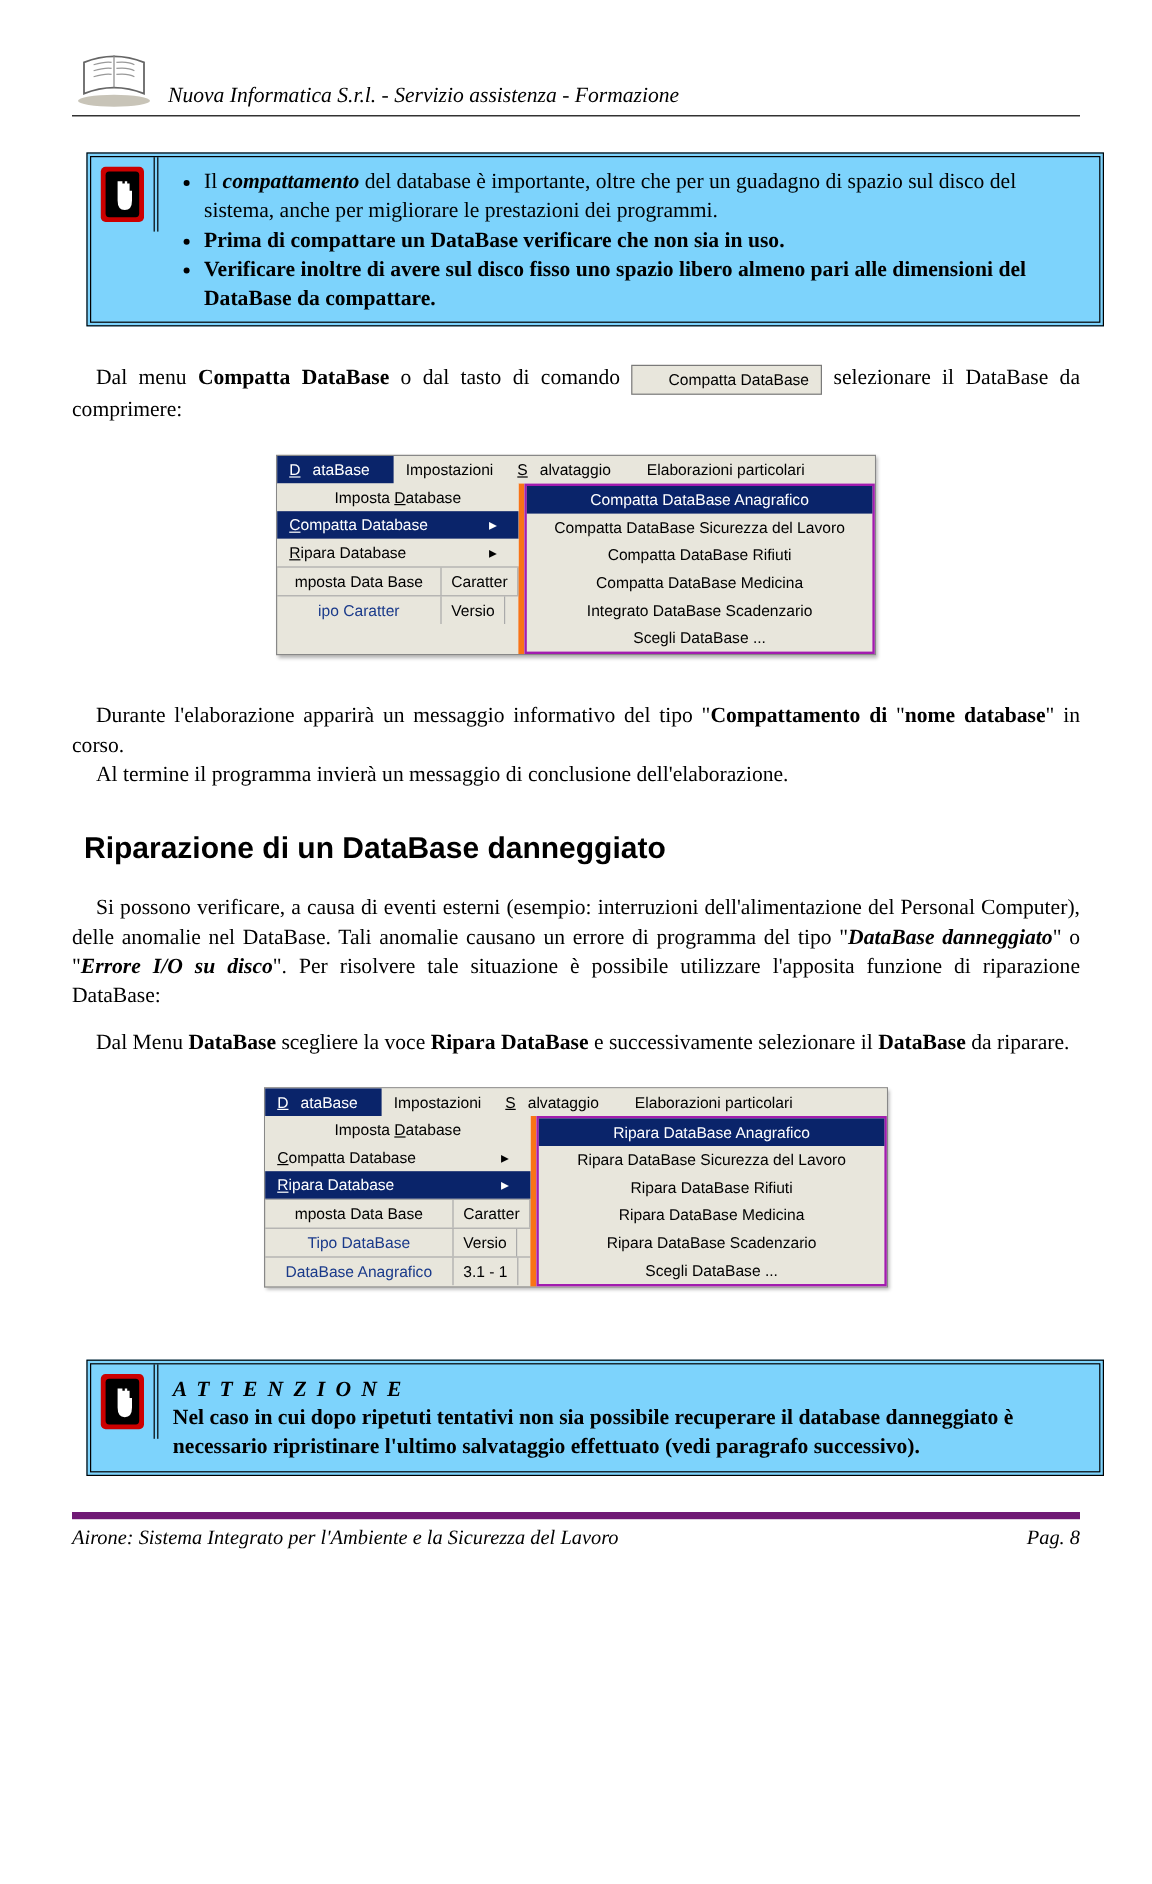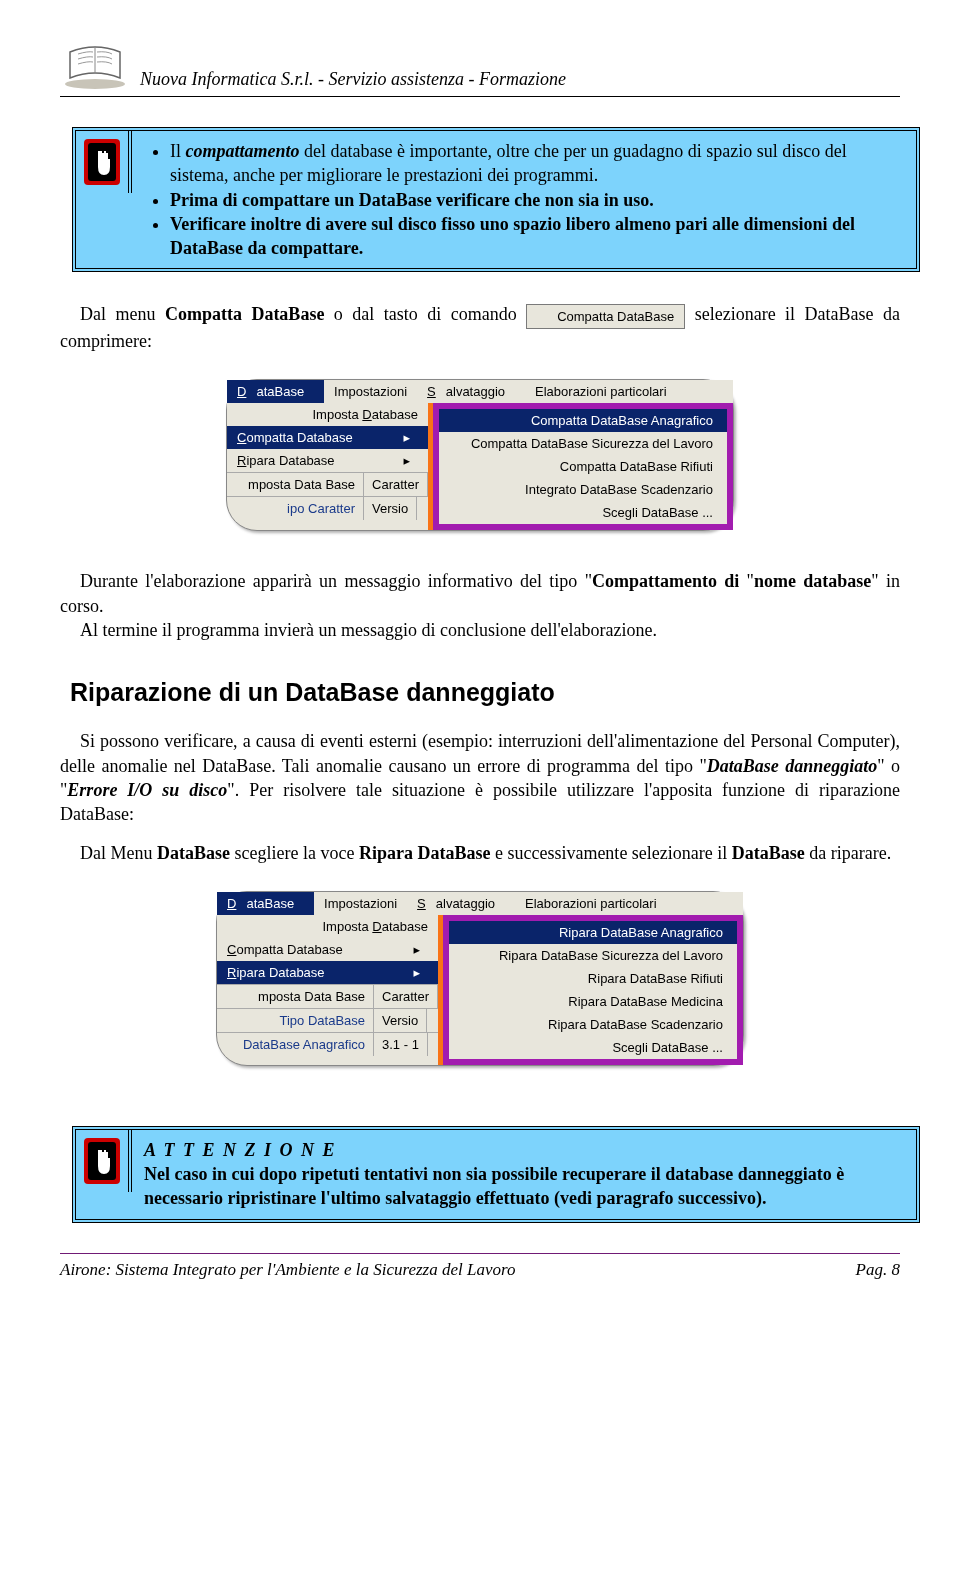--- a/index.html
+++ b/index.html
@@ -160,8 +160,7 @@
     margin: 16px 0 28px 0;
   }
   .menu-block .ui-menu {
-    text-align: right;
-    border-radius: 31px;
+    text-align: center;
   }
   .attention-title {
     text-align: left;

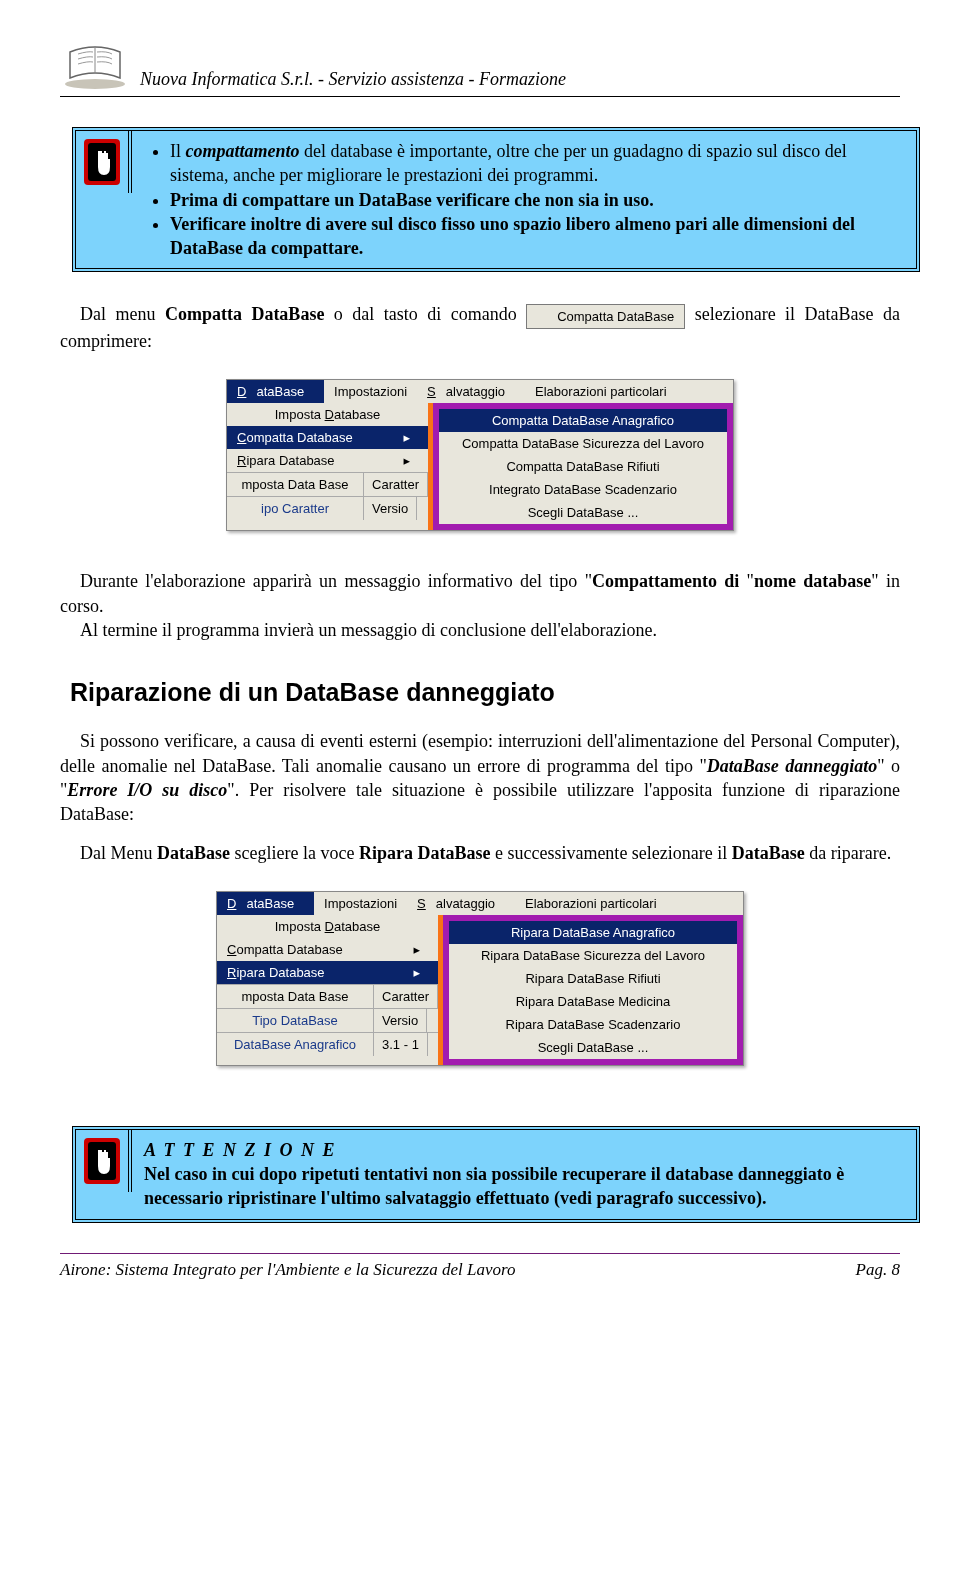--- a/index.html
+++ b/index.html
@@ -102,7 +102,7 @@
   }
   .ui-dropdown {
     background: #e8e6dc;
-    border: 6px solid #a21caf;
+    border: 2px solid #a21caf;
   }
   .ui-dropdown .left {
     min-width: 180px;

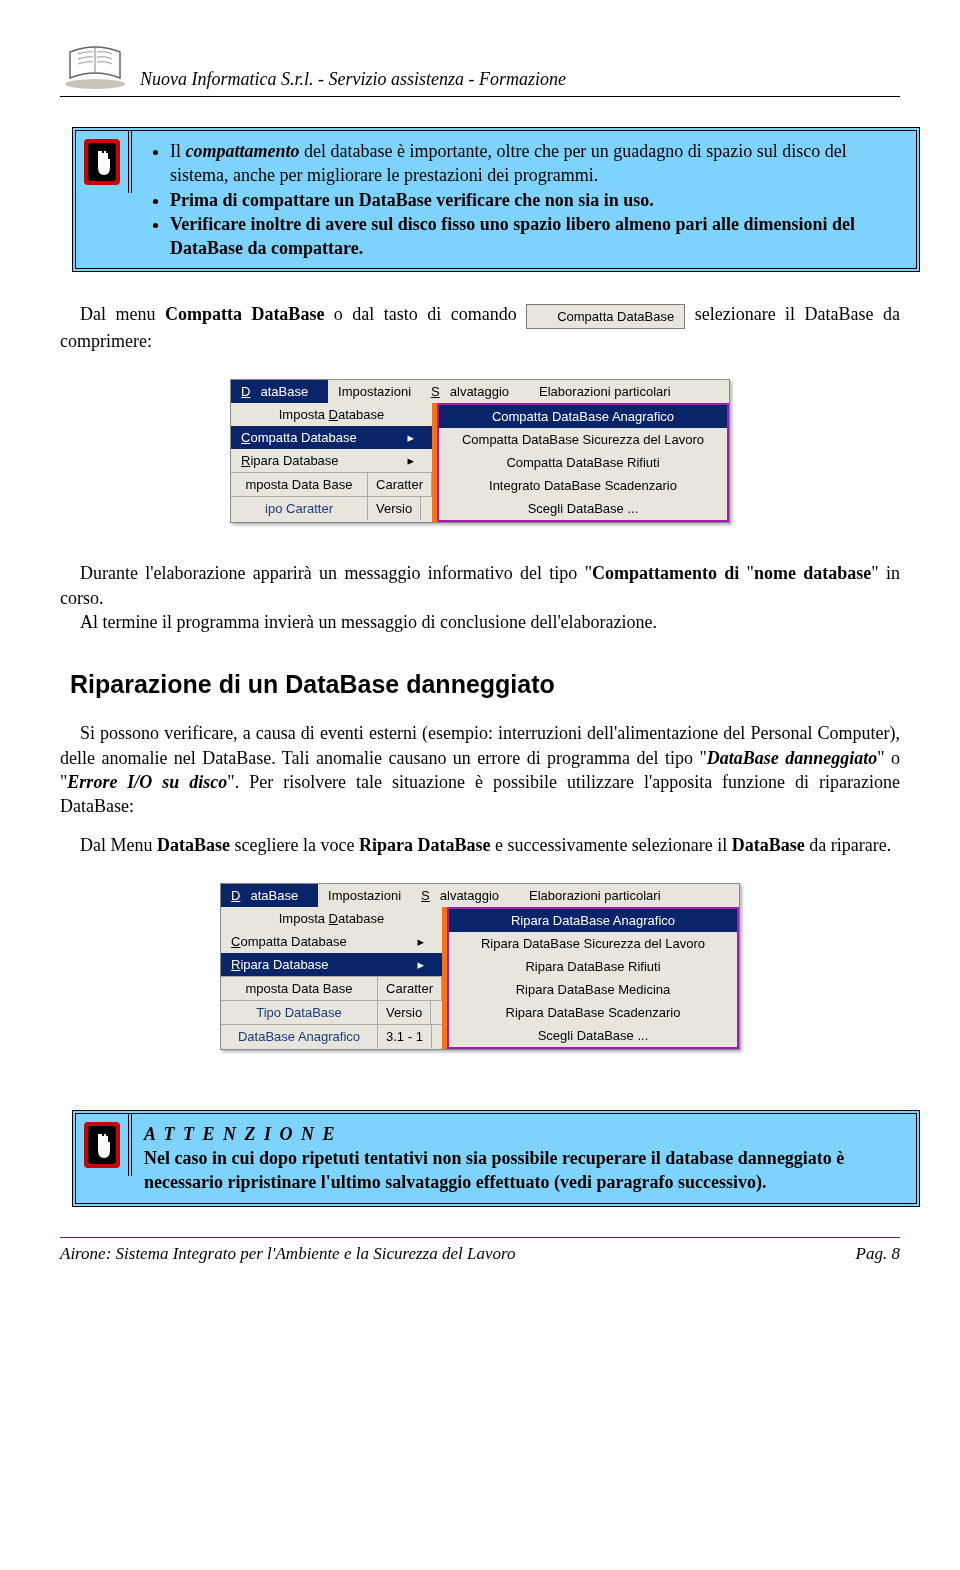--- a/index.html
+++ b/index.html
@@ -243,6 +243,7 @@
           <div class="subitem sel">Compatta DataBase Anagrafico</div>
           <div class="subitem">Compatta DataBase Sicurezza del Lavoro</div>
           <div class="subitem">Compatta DataBase Rifiuti</div>
+          <div class="subitem">Compatta DataBase Medicina</div>
           <div class="subitem">Integrato DataBase Scadenzario</div>
           <div class="subitem">Scegli DataBase ...</div>
         </div>

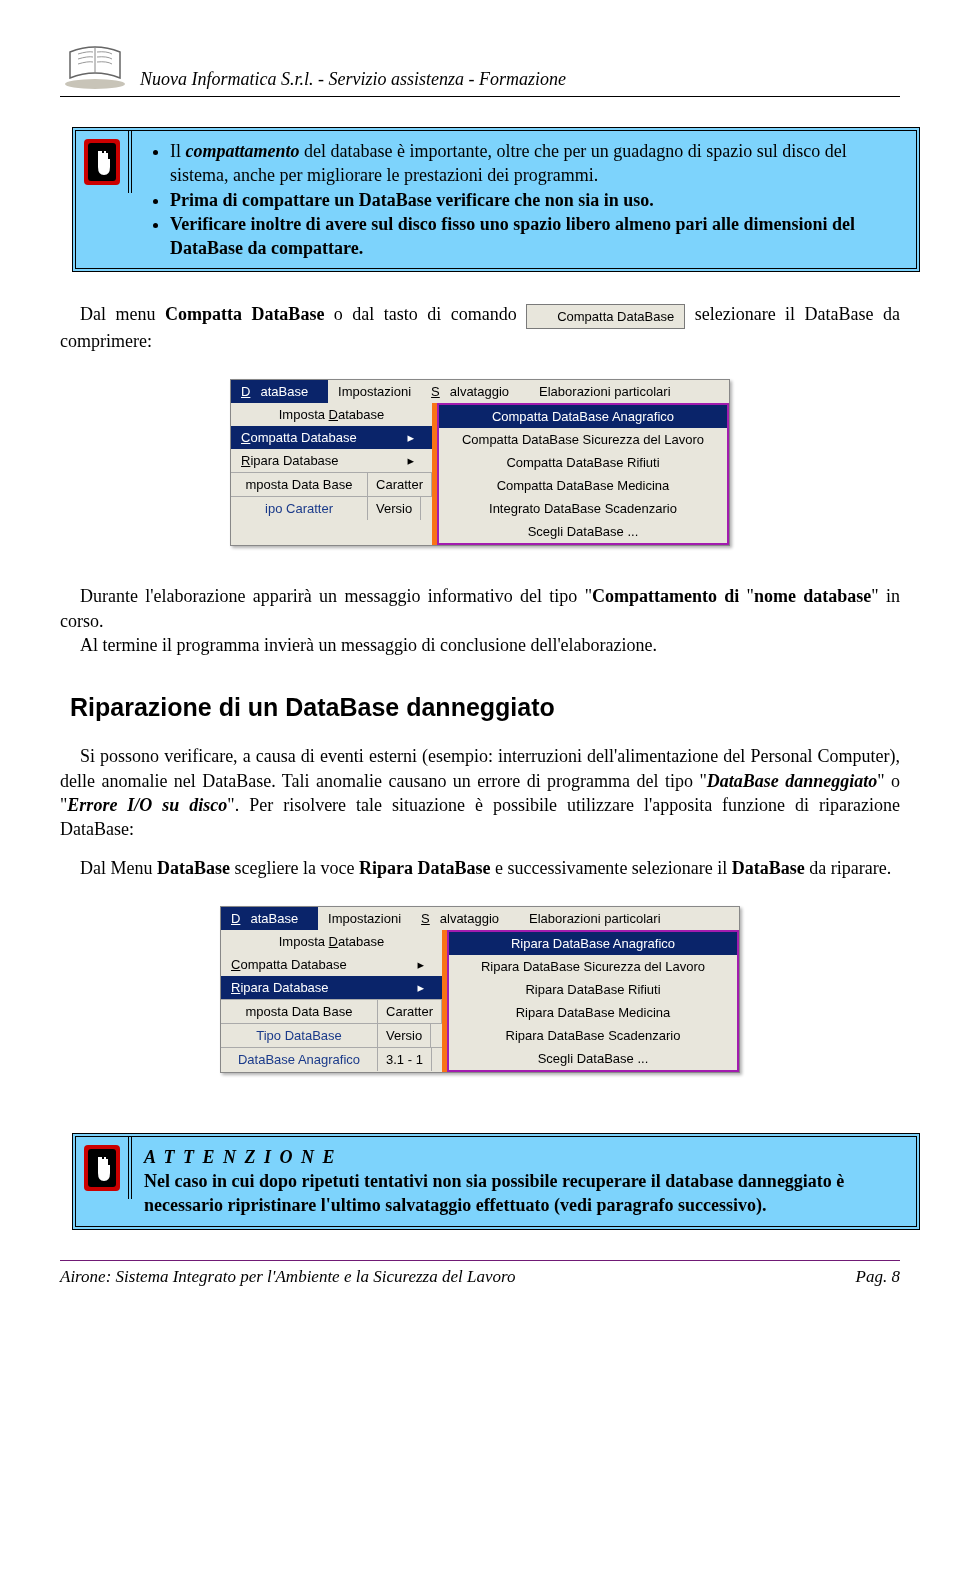--- a/index.html
+++ b/index.html
@@ -142,7 +142,7 @@
     margin: 36px 0 22px 10px;
   }
   .footer {
-    border-top: 1px solid #701a75;
+    border-top: 6px solid #701a75;
     padding-top: 6px;
     display: flex;
     justify-content: space-between;

